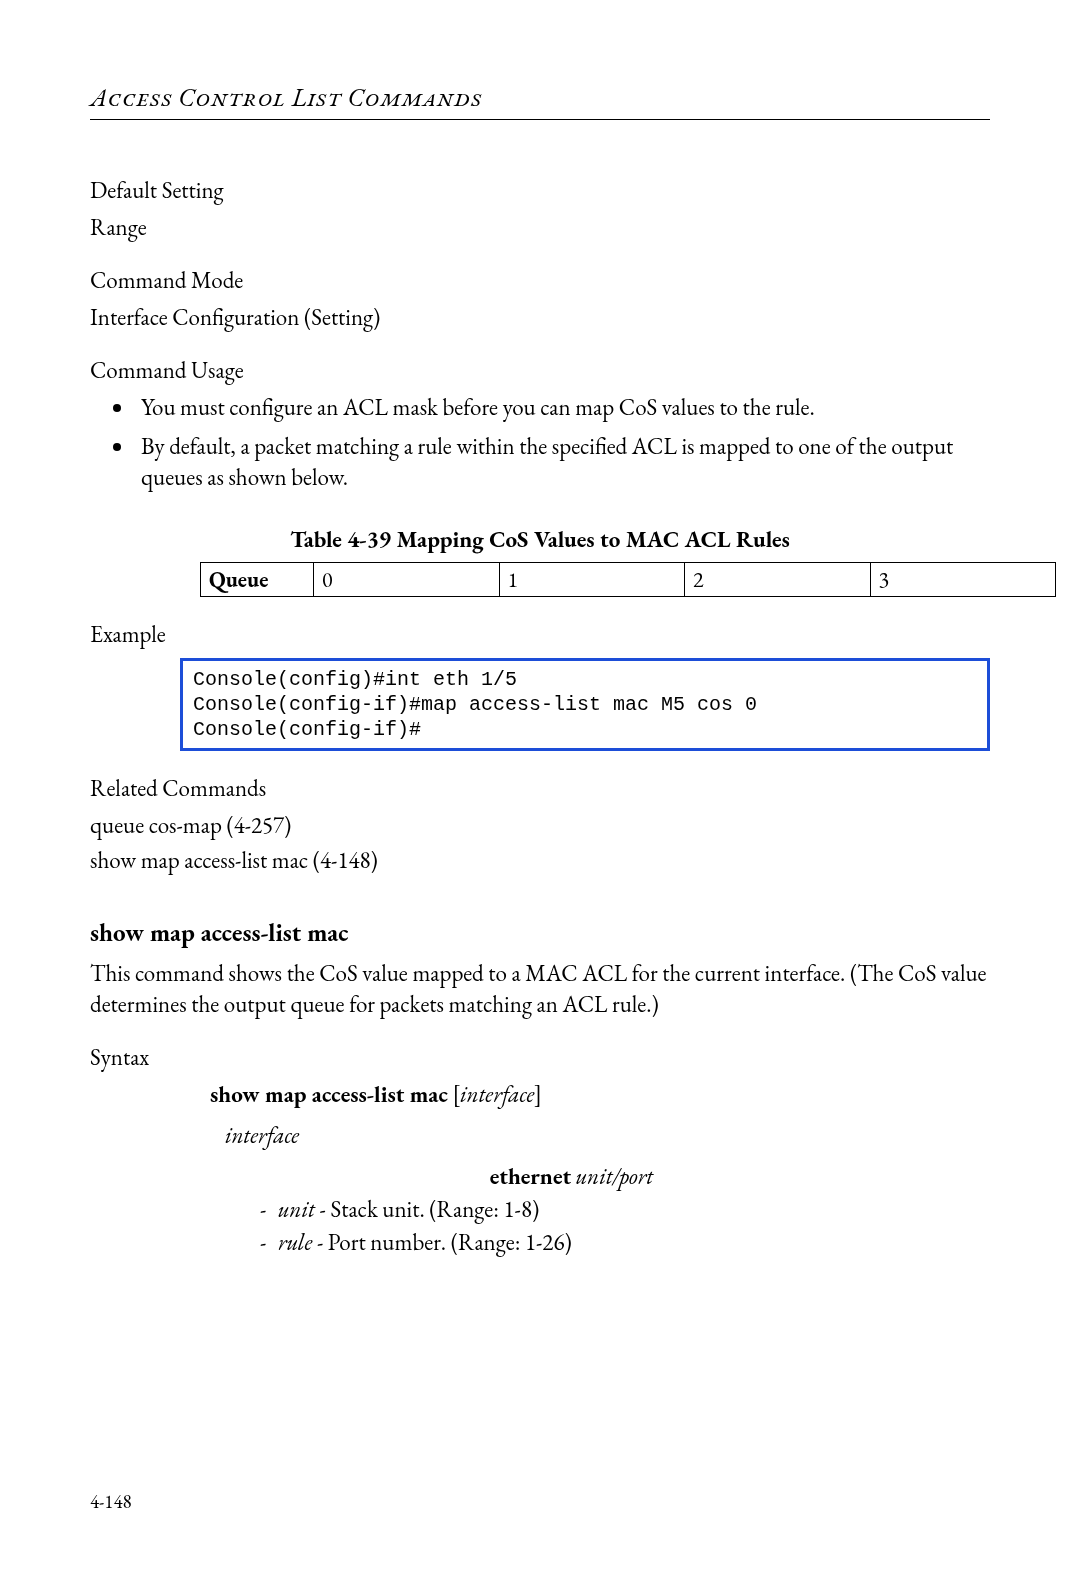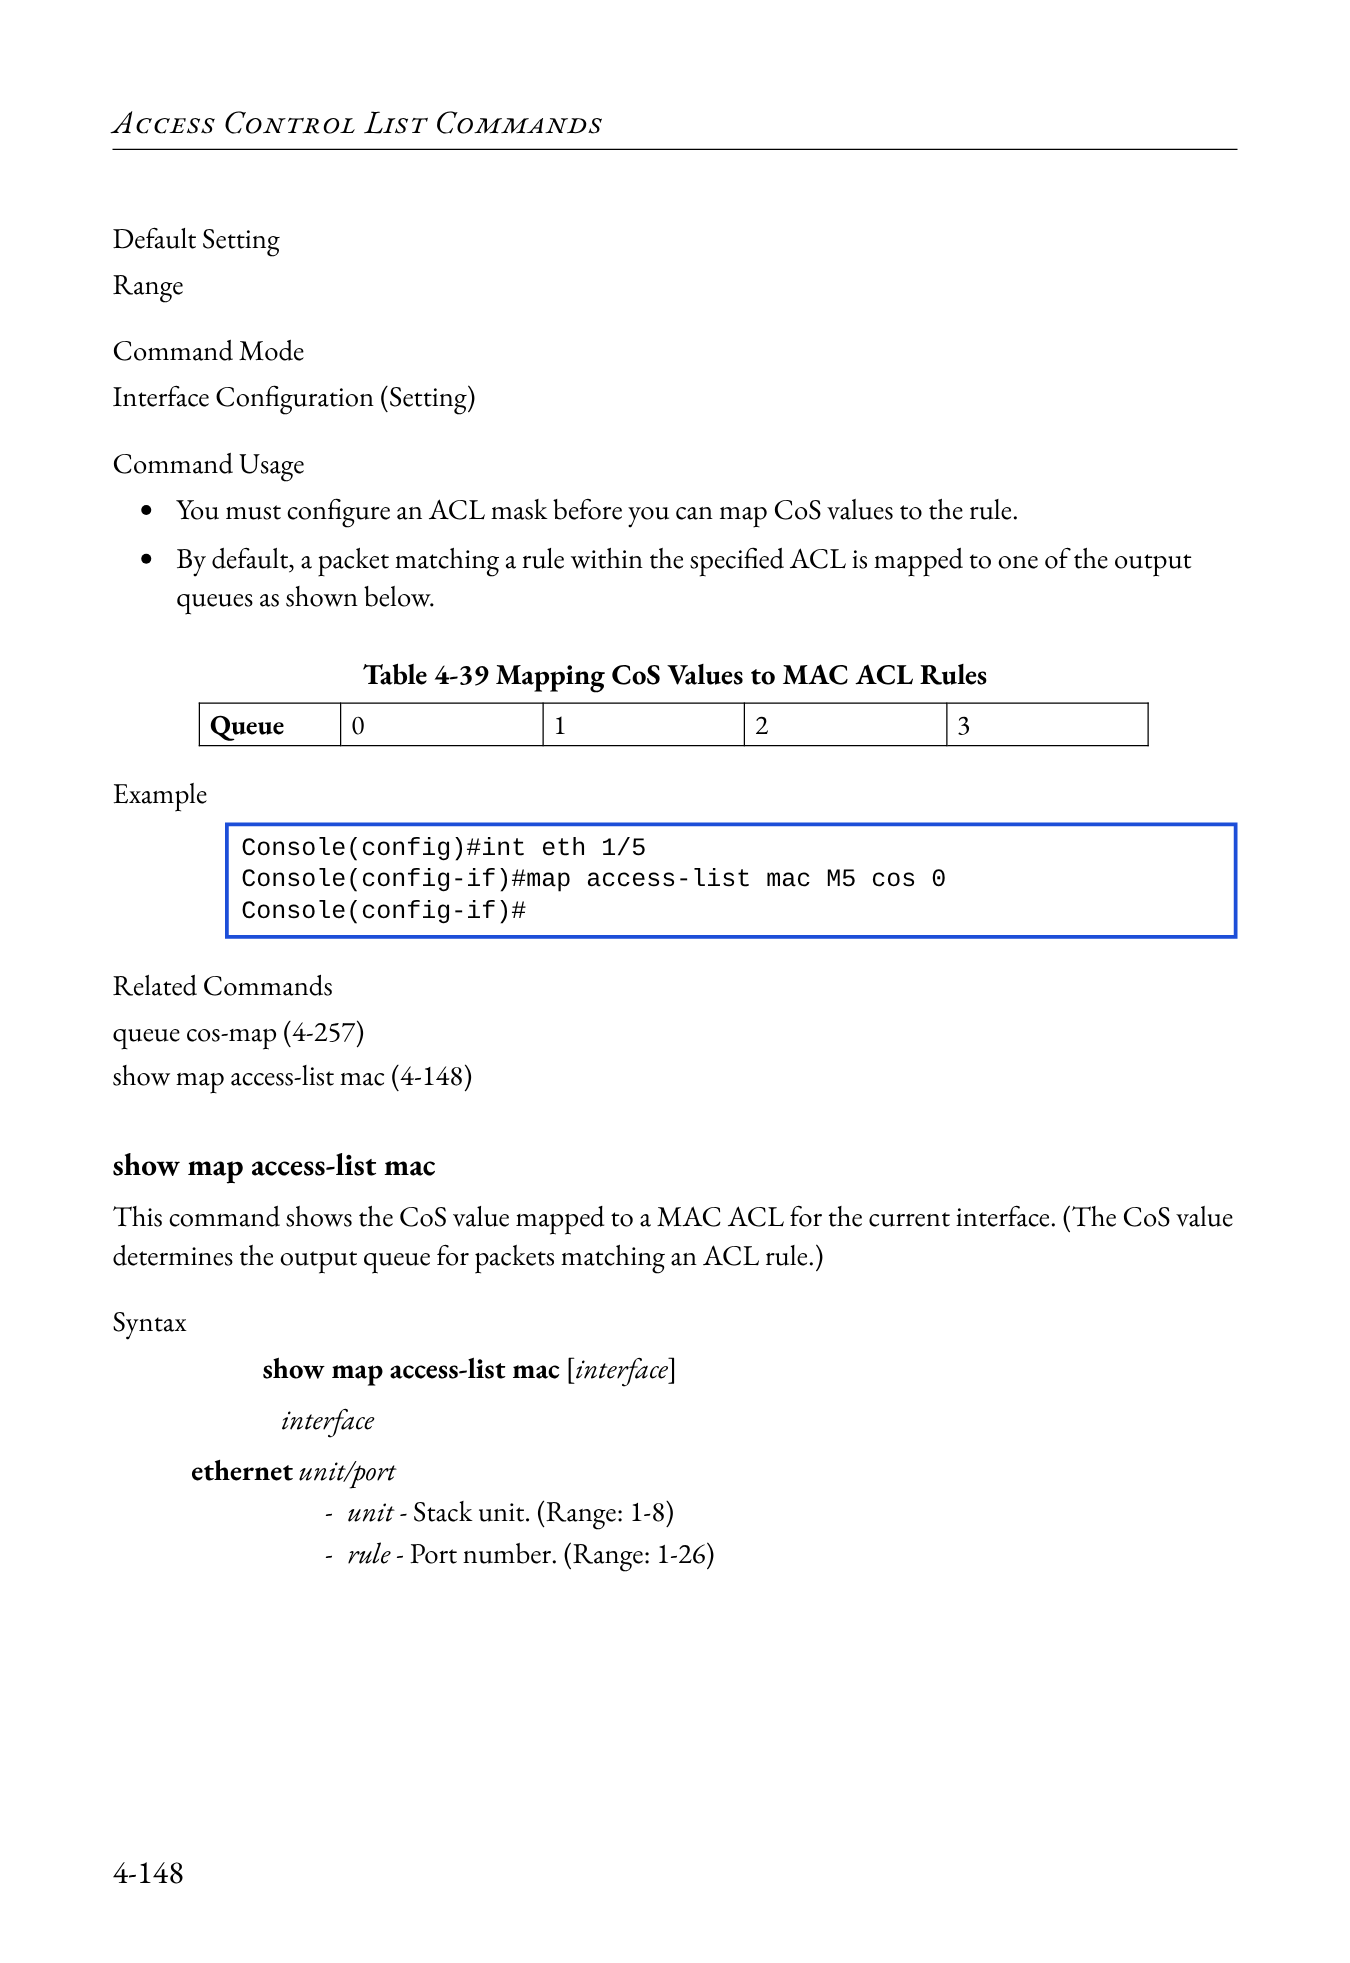--- a/index.html
+++ b/index.html
@@ -75,8 +75,8 @@
   }
   table.cos {
     border-collapse: collapse;
-    width: 760px;
-    margin-left: 69px;
+    width: 856px;
+    margin-left: 110px;
   }
   table.cos td, table.cos th {
     border: 1px solid #000;

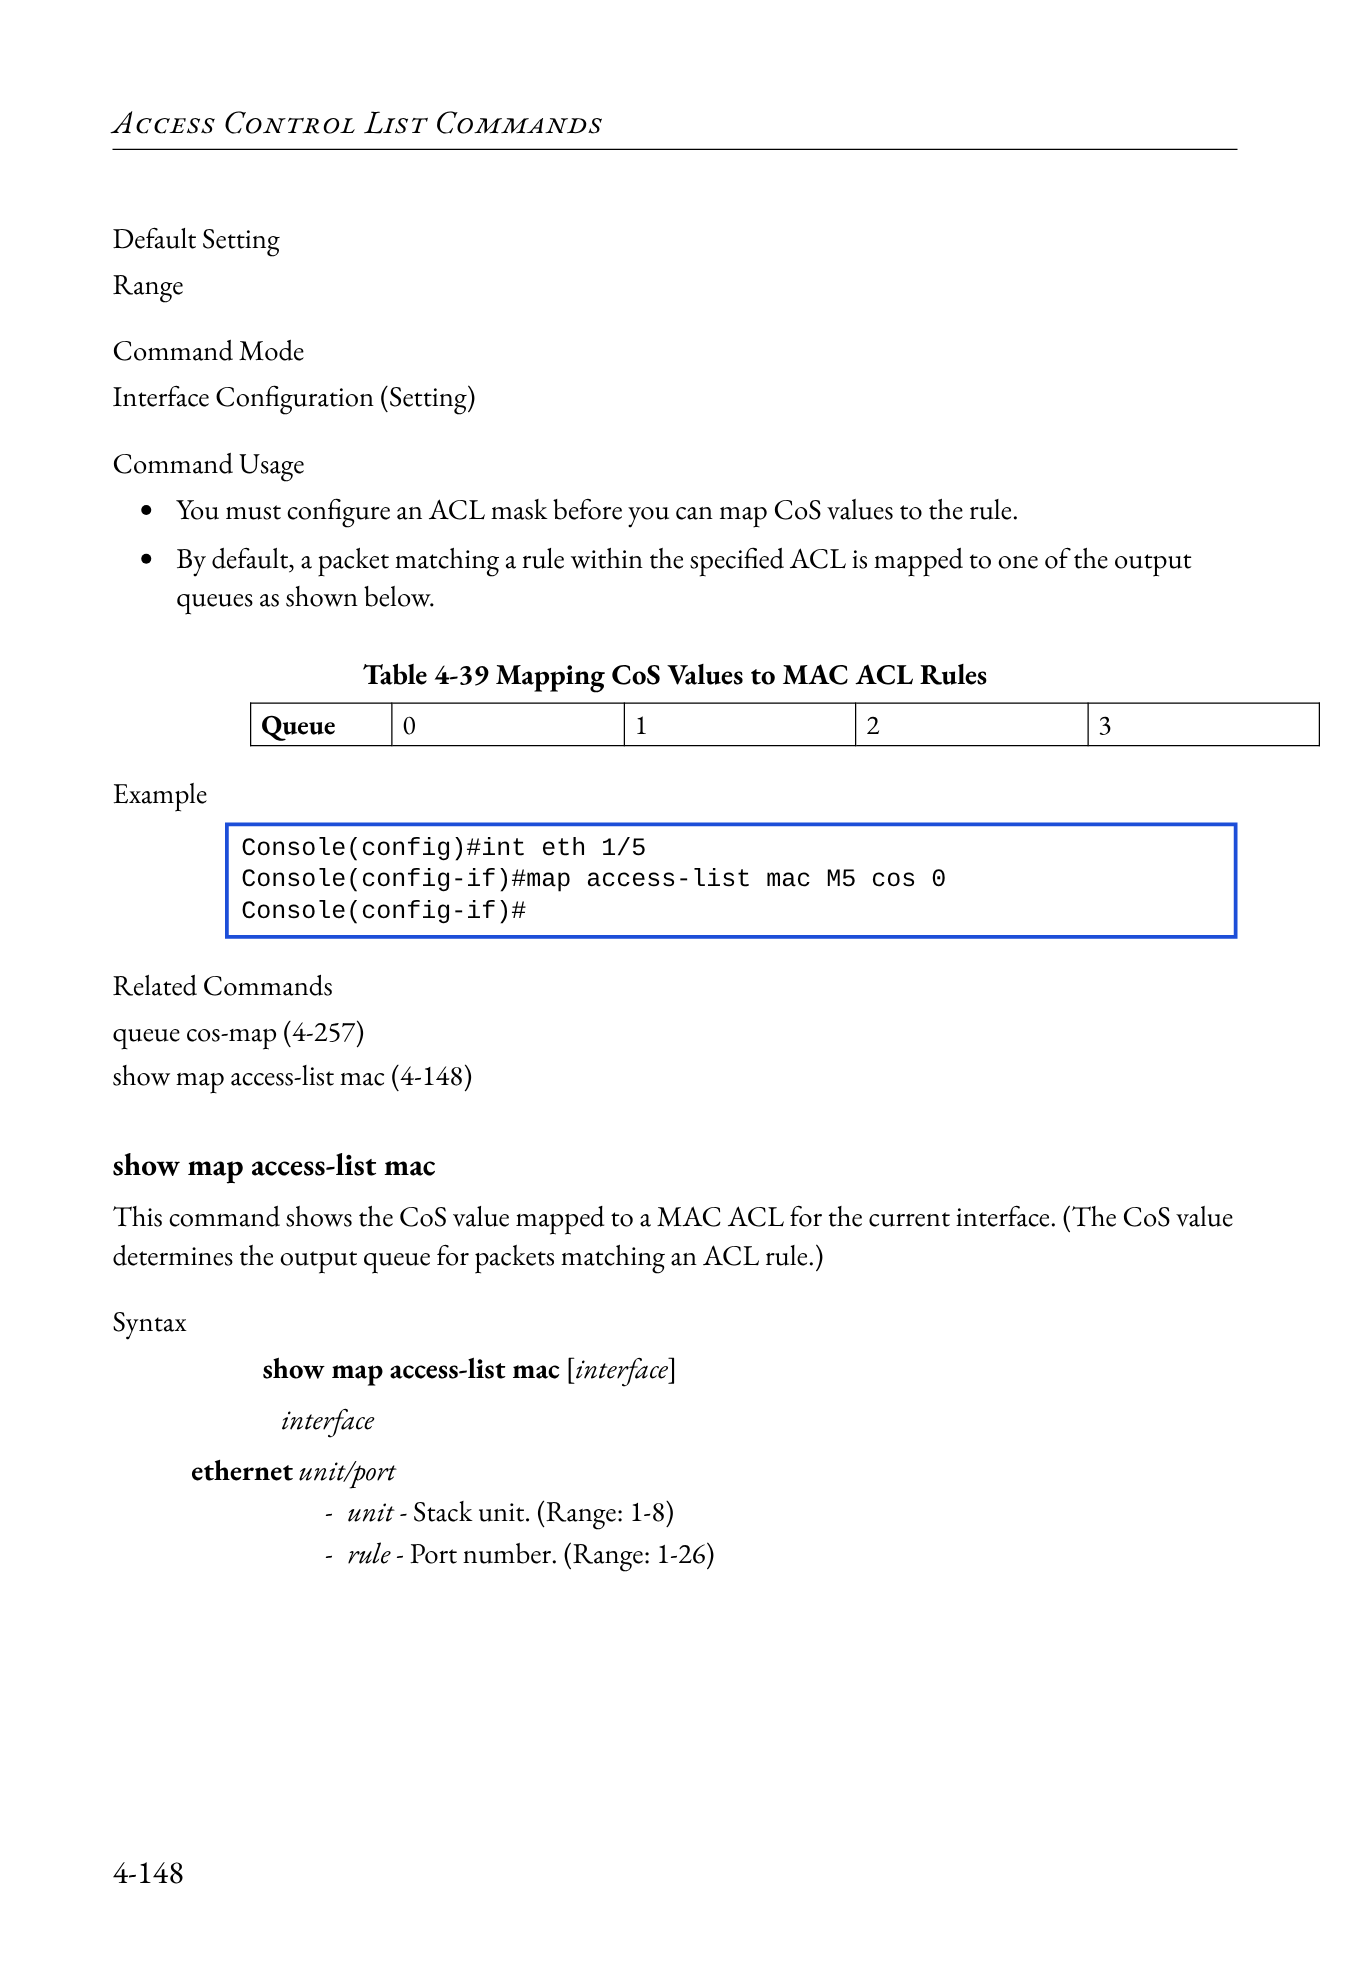--- a/index.html
+++ b/index.html
@@ -123,6 +123,7 @@
   .eth-line {
     margin-left: 63px;
     margin-top: 10px;
+    text-align: center;
   }
   .eth-line .bold { font-weight: bold; }
   .eth-line .ital { font-style: italic; }

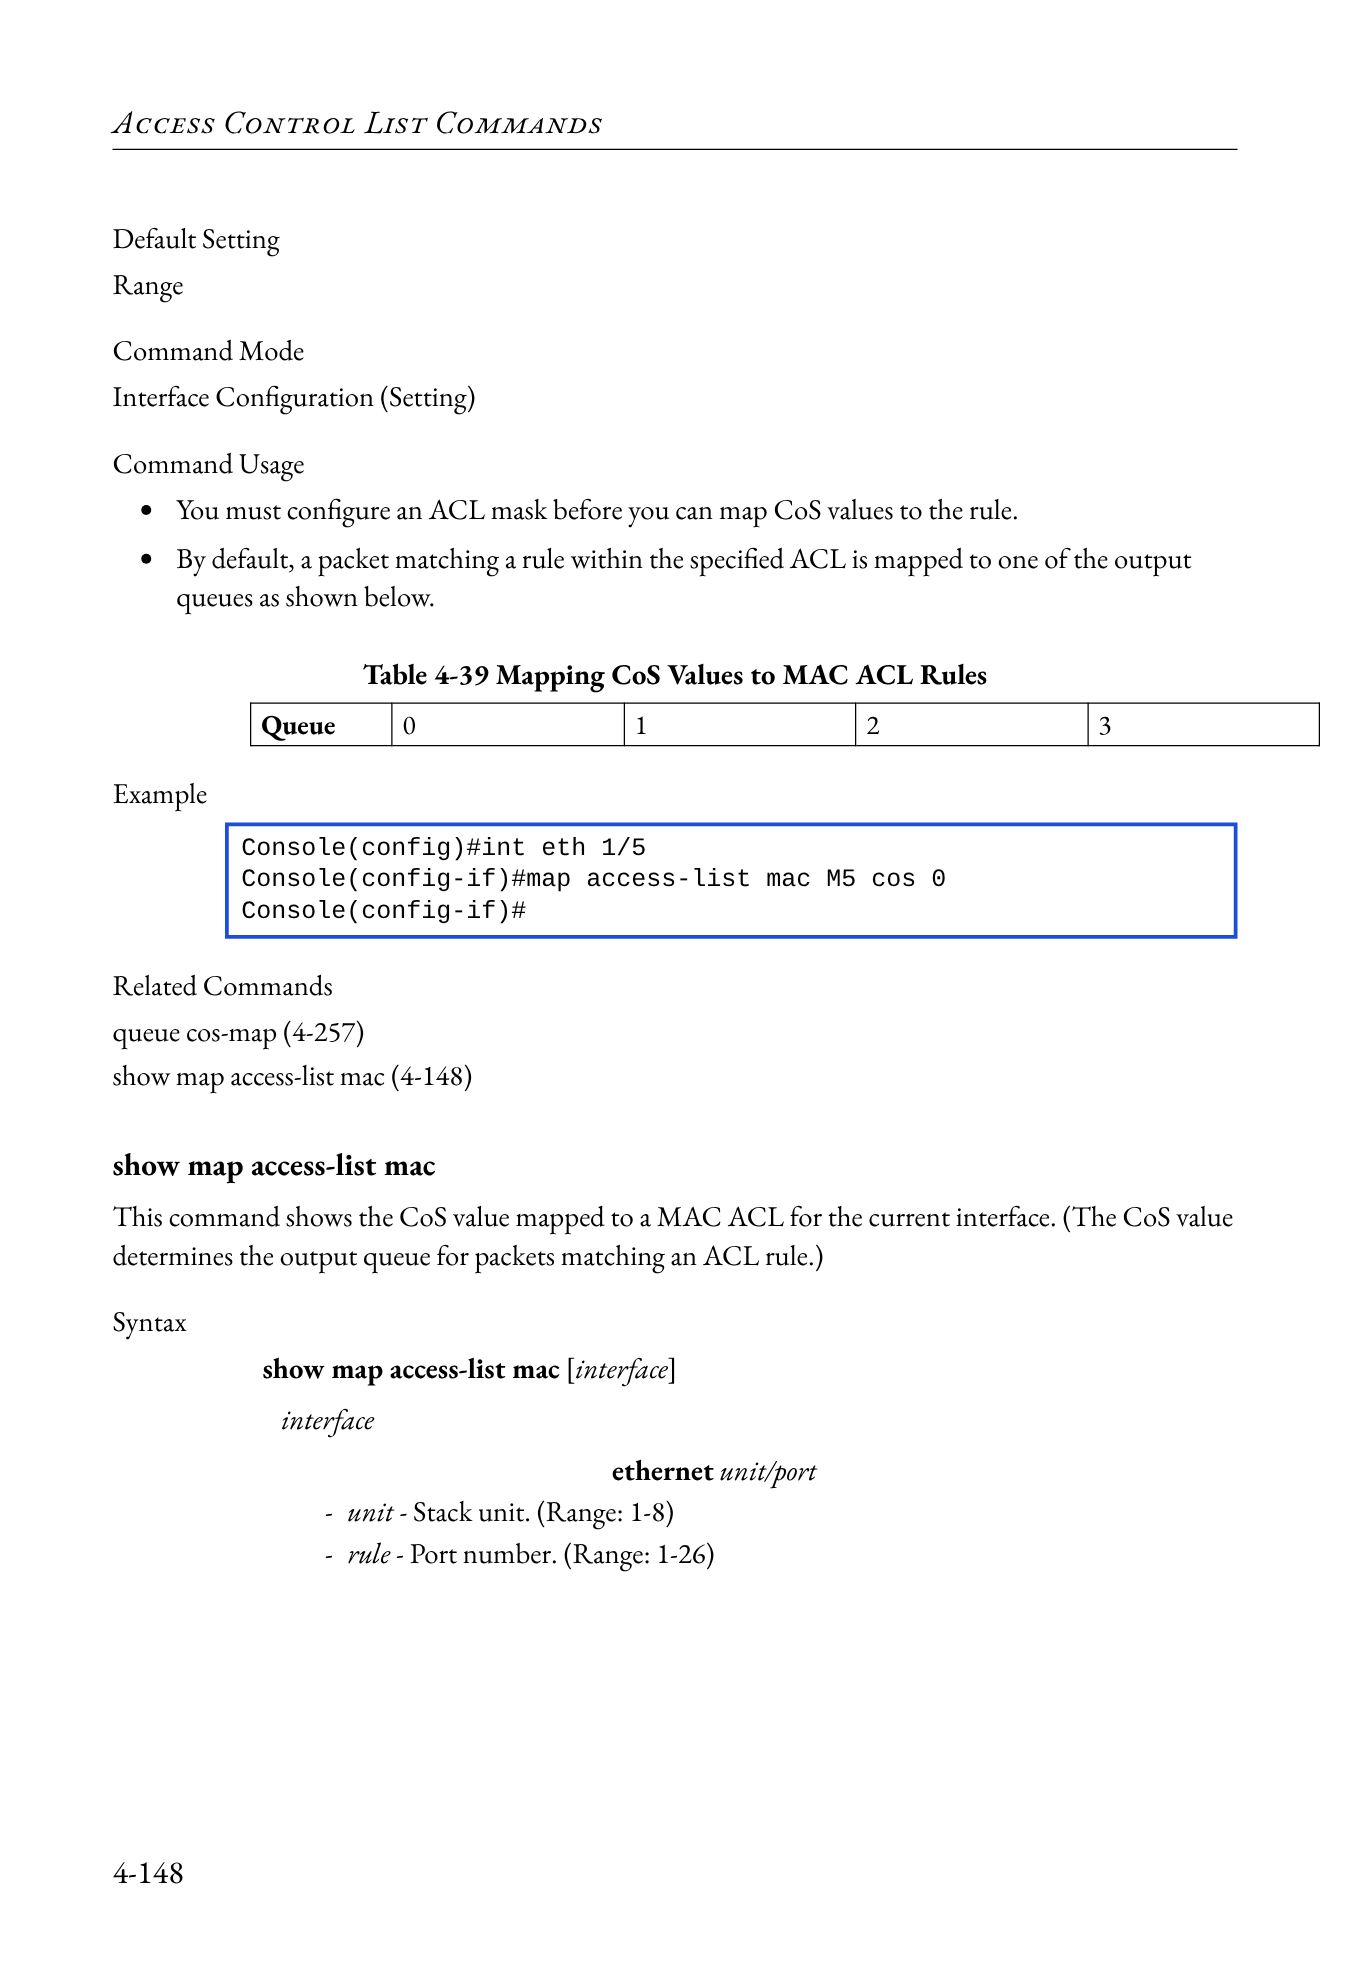--- a/index.html
+++ b/index.html
@@ -133,7 +133,7 @@
     position: absolute;
     left: 90px;
     bottom: 55px;
-    font-size: 26px;
+    font-size: 19px;
     font-family: inherit;
   }
 

